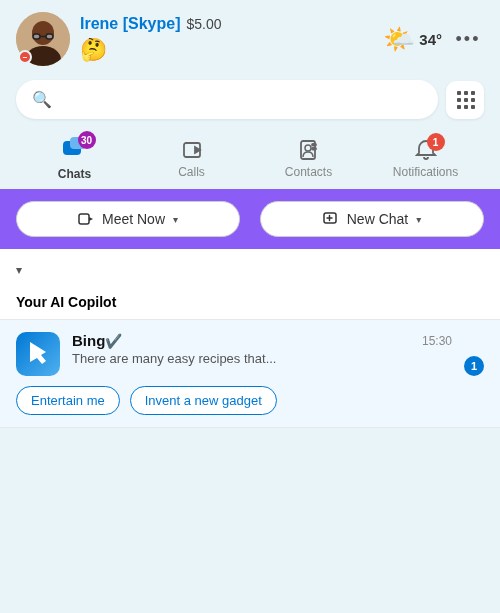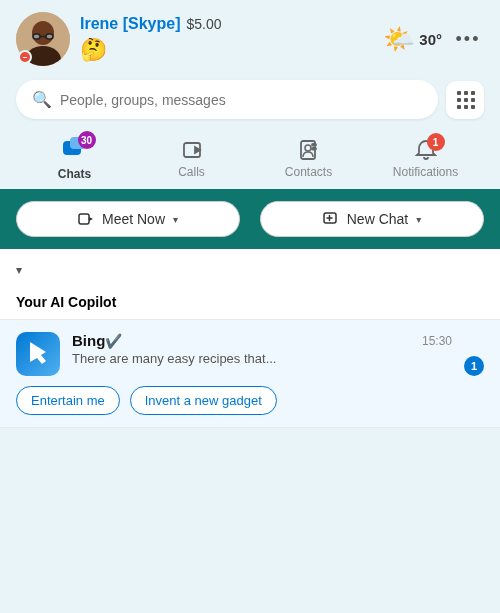--- a/index.html
+++ b/index.html
@@ -406,7 +406,7 @@
   <div class="header-right">
     <div class="weather-badge">
       <span class="weather-icon">🌤️</span>
-      <span>30°</span>
+      <span>34°</span>
     </div>
     <button class="more-btn">•••</button>
   </div>

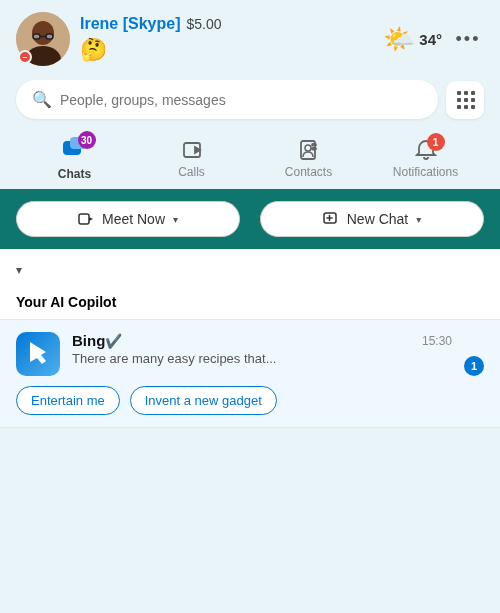--- a/index.html
+++ b/index.html
@@ -415,7 +415,6 @@
 <div class="search-section">
   <div class="search-bar">
     <span class="search-icon">🔍</span>
-    <input class="search-input" type="text" placeholder="People, groups, messages" style="">
   </div>
   <button class="grid-btn">
     <div class="grid-dots">

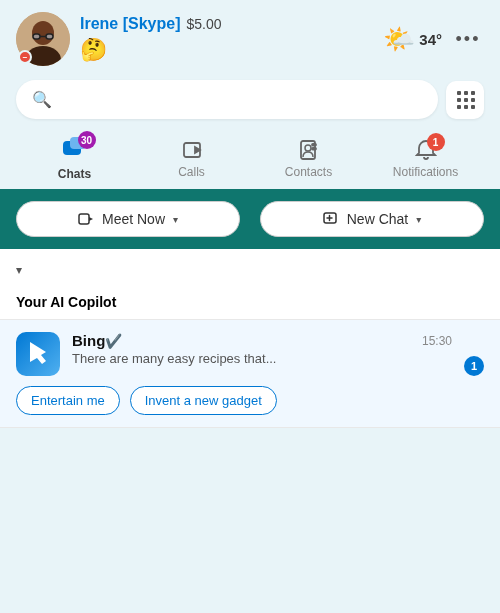--- a/index.html
+++ b/index.html
@@ -217,7 +217,7 @@
 
     
     .action-bar {
-      background: #0f766e;
+      background: #8b5cf6;
       padding: 12px 16px;
       display: flex;
       gap: 20px;

